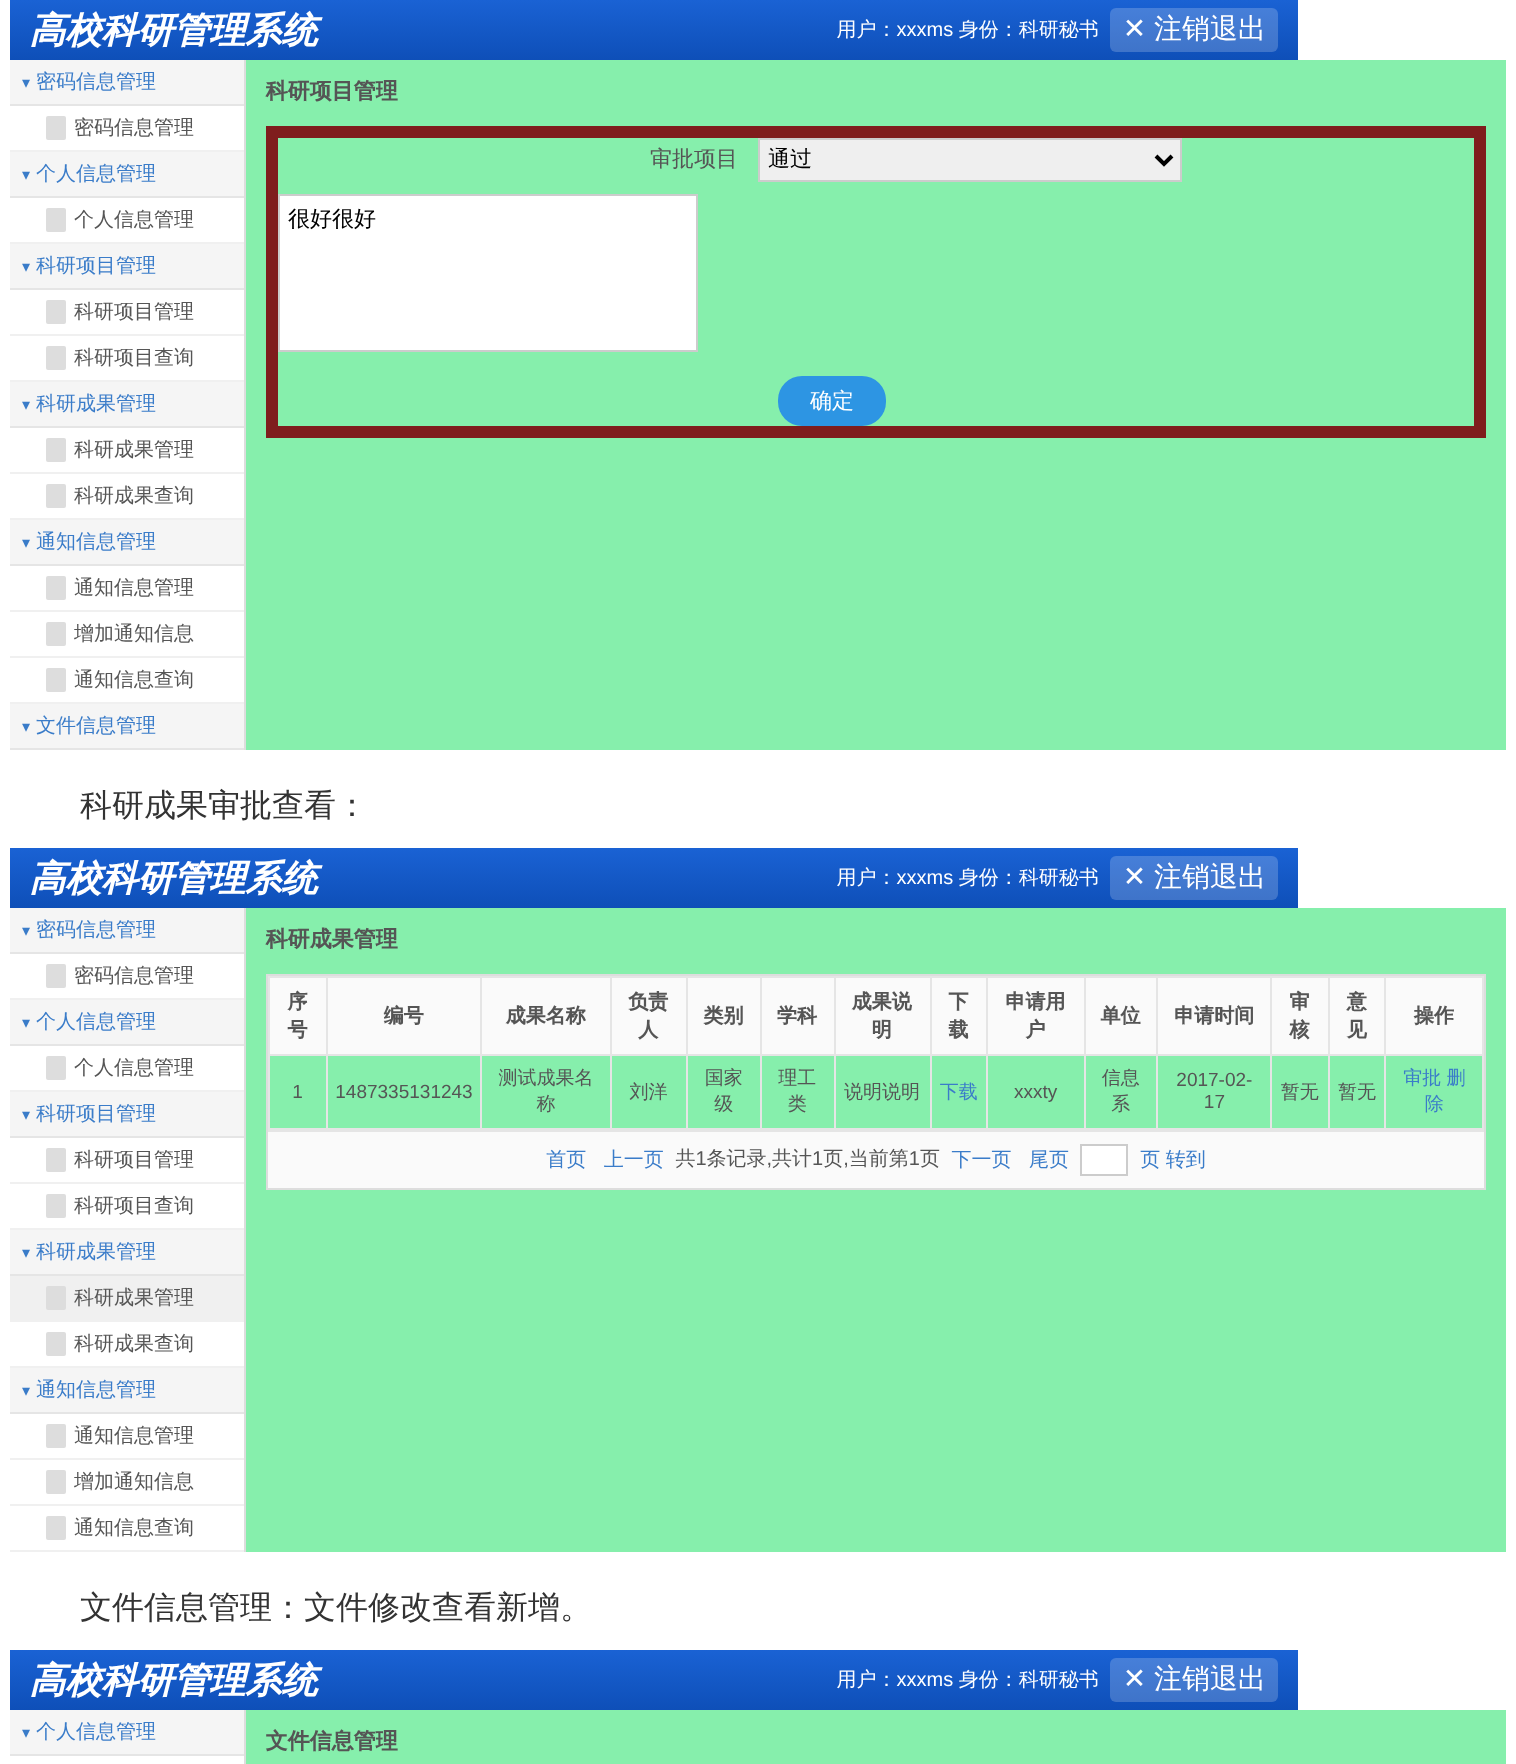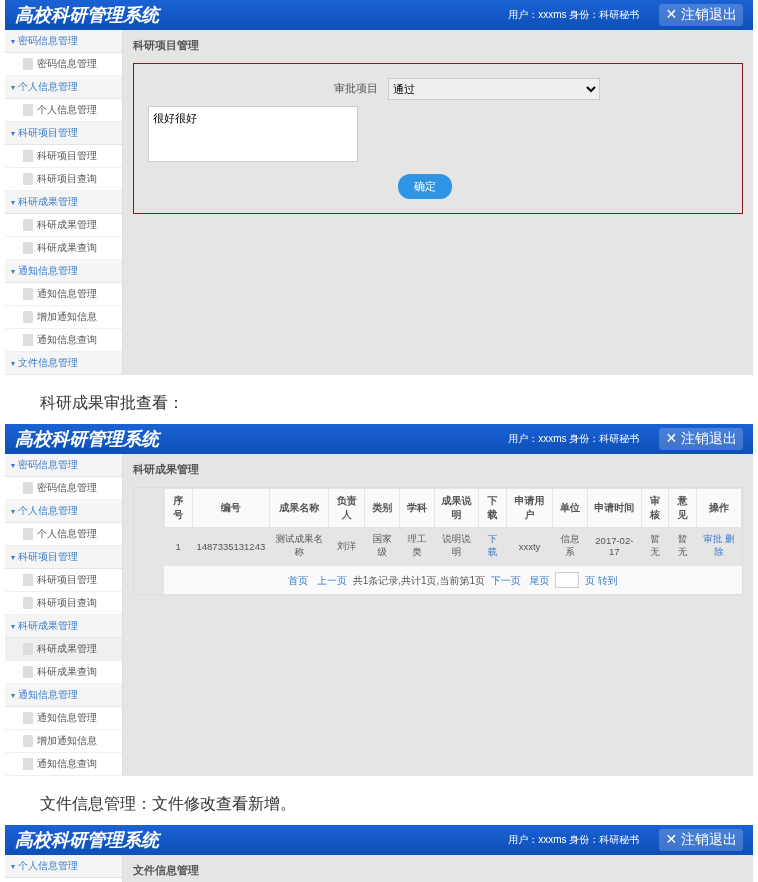--- a/index.html
+++ b/index.html
@@ -8,7 +8,7 @@
     .screenshot { margin-bottom: 8px; }
     .section-title { font-size: 16px; color: #333; padding: 10px 0 10px 40px; }
     
-    .header-bar { background: linear-gradient(#1a62d4, #0e4fb8); color: #fff; height: 30px; display: flex; align-items: center; justify-content: space-between; padding: 0 10px; width: 748px; margin-left: 5px; }
+    .header-bar { background: linear-gradient(#1a62d4, #0e4fb8); color: #fff; height: 30px; display: flex; align-items: center; justify-content: space-between; padding: 0 10px; width: 644px; margin-left: 5px; }
     .system-title { font-size: 18px; font-weight: bold; font-style: italic; }
     .header-right { display: flex; align-items: center; gap: 20px; font-size: 10px; }
     .logout-btn { background: rgba(255,255,255,0.2); border: none; color: #fff; padding: 2px 6px; border-radius: 3px; font-size: 14px; cursor: pointer; }

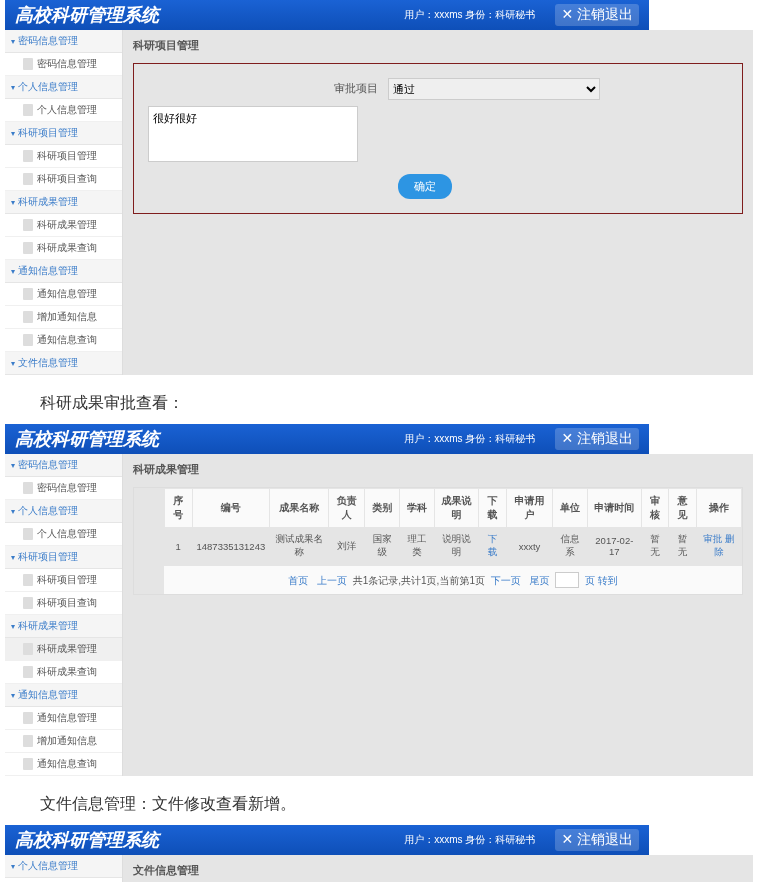--- a/index.html
+++ b/index.html
@@ -10,7 +10,7 @@
     
     .header-bar { background: linear-gradient(#1a62d4, #0e4fb8); color: #fff; height: 30px; display: flex; align-items: center; justify-content: space-between; padding: 0 10px; width: 644px; margin-left: 5px; }
     .system-title { font-size: 18px; font-weight: bold; font-style: italic; }
-    .header-right { display: flex; align-items: center; gap: 20px; font-size: 10px; }
+    .header-right { display: flex; align-items: center; gap: 6px; font-size: 10px; }
     .logout-btn { background: rgba(255,255,255,0.2); border: none; color: #fff; padding: 2px 6px; border-radius: 3px; font-size: 14px; cursor: pointer; }
     
     .main-layout { display: flex; width: 748px; margin-left: 5px; background: #e5e5e5; }

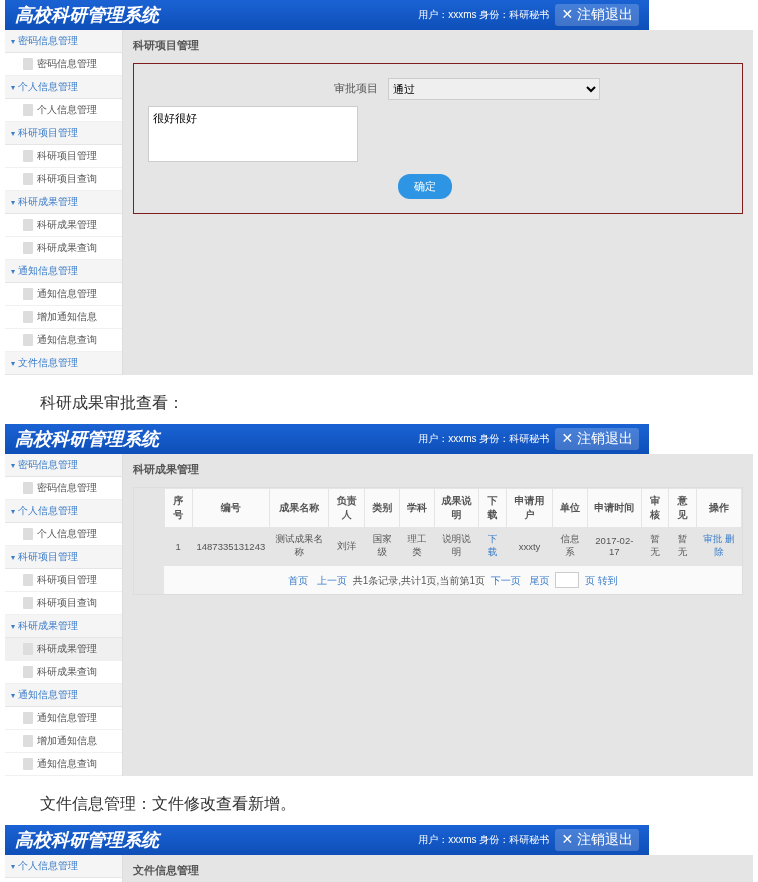--- a/index.html
+++ b/index.html
@@ -13,7 +13,7 @@
     .header-right { display: flex; align-items: center; gap: 6px; font-size: 10px; }
     .logout-btn { background: rgba(255,255,255,0.2); border: none; color: #fff; padding: 2px 6px; border-radius: 3px; font-size: 14px; cursor: pointer; }
     
-    .main-layout { display: flex; width: 748px; margin-left: 5px; background: #e5e5e5; }
+    .main-layout { display: flex; width: 748px; margin-left: 5px; background: #86efac; }
     .sidebar { width: 118px; border-right: 1px solid #ddd; background: #fff; }
     .nav-group { }
     .nav-header { background: #f5f5f5; color: #3a7cc9; font-size: 10px; padding: 4px 6px; border-bottom: 1px solid #e5e5e5; display: flex; align-items: center; cursor: pointer; }

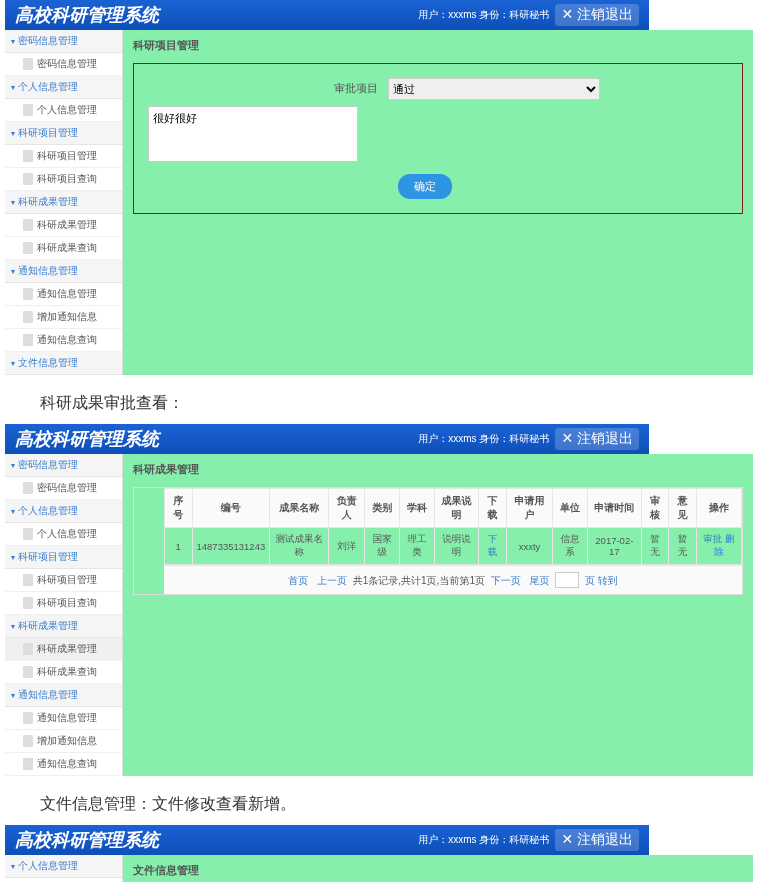--- a/index.html
+++ b/index.html
@@ -25,7 +25,7 @@
     .content { flex: 1; padding: 8px 10px; }
     .content-title { font-size: 11px; color: #555; font-weight: bold; margin-bottom: 6px; padding-bottom: 4px; }
     
-    .form-panel { border: 1px solid #7f1d1d; padding: 14px; }
+    .form-panel { border: 6px solid #7f1d1d; }
     .form-row { display: flex; margin-bottom: 6px; align-items: flex-start; }
     .form-label { width: 240px; text-align: right; padding-right: 10px; font-size: 11px; color: #555; padding-top: 3px; }
     .form-select { width: 212px; font-size: 11px; height: 22px; border: 1px solid #ccc; }

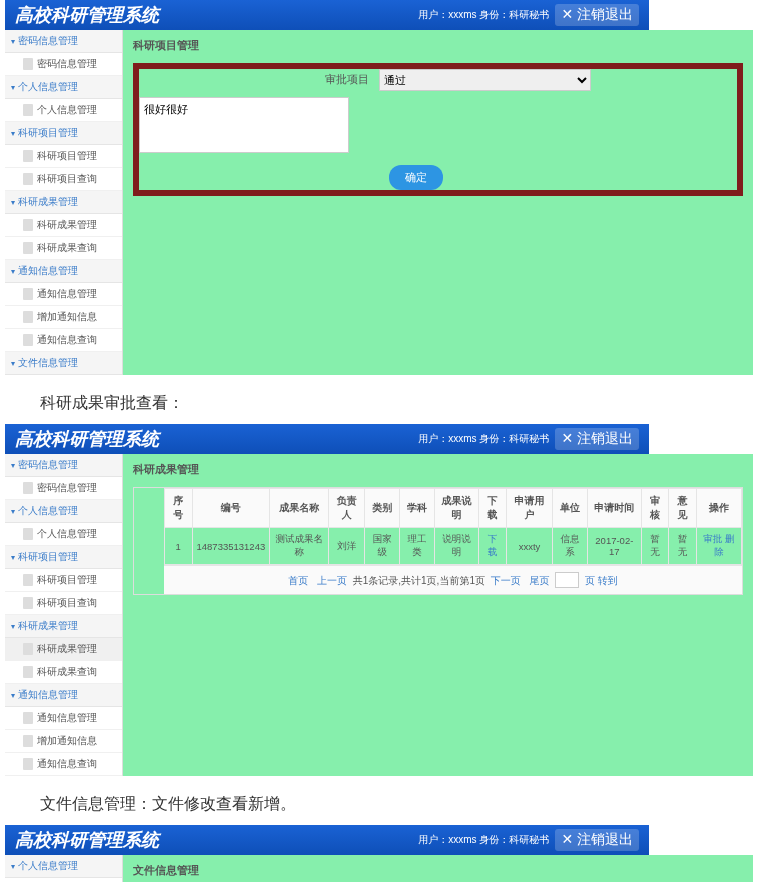--- a/index.html
+++ b/index.html
@@ -29,7 +29,7 @@
     .form-row { display: flex; margin-bottom: 6px; align-items: flex-start; }
     .form-label { width: 240px; text-align: right; padding-right: 10px; font-size: 11px; color: #555; padding-top: 3px; }
     .form-select { width: 212px; font-size: 11px; height: 22px; border: 1px solid #ccc; }
-    .form-textarea { width: 210px; height: 56px; border: 1px solid #ccc; resize: none; font-size: 11px; padding: 4px; }
+    .form-textarea { width: 210px; height: 79px; border: 1px solid #ccc; resize: none; font-size: 11px; padding: 4px; }
     .submit-btn { background: #2d95e3; color: #fff; border: none; padding: 5px 16px; border-radius: 12px; font-size: 11px; cursor: pointer; margin-left: 250px; margin-top: 6px; }
     
     .table-wrap { border: 1px solid #ddd; padding-left: 30px; }

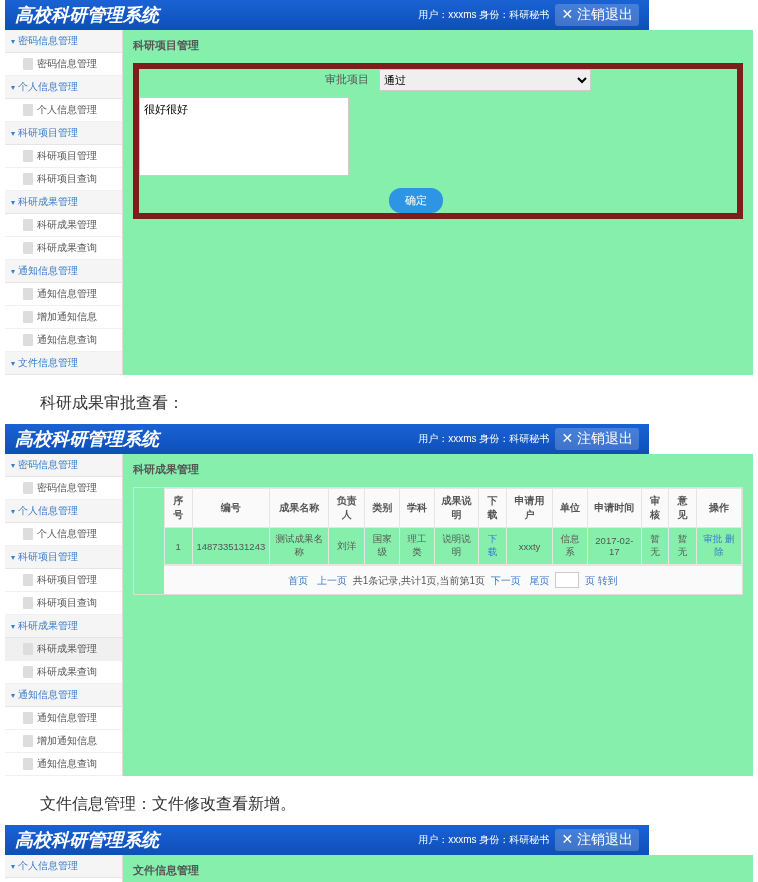--- a/index.html
+++ b/index.html
@@ -32,7 +32,7 @@
     .form-textarea { width: 210px; height: 79px; border: 1px solid #ccc; resize: none; font-size: 11px; padding: 4px; }
     .submit-btn { background: #2d95e3; color: #fff; border: none; padding: 5px 16px; border-radius: 12px; font-size: 11px; cursor: pointer; margin-left: 250px; margin-top: 6px; }
     
-    .table-wrap { border: 1px solid #ddd; padding-left: 30px; }
+    .table-wrap { border: 1px solid #ddd; }
     .table { width: 100%; border-collapse: collapse; }
     .table th { background: #fafafa; border: 1px solid #e5e5e5; padding: 5px 4px; font-size: 10px; color: #555; font-weight: bold; text-align: center; }
     .table td { border: 1px solid #e5e5e5; padding: 5px 4px; font-size: 9.5px; color: #555; text-align: center; }

